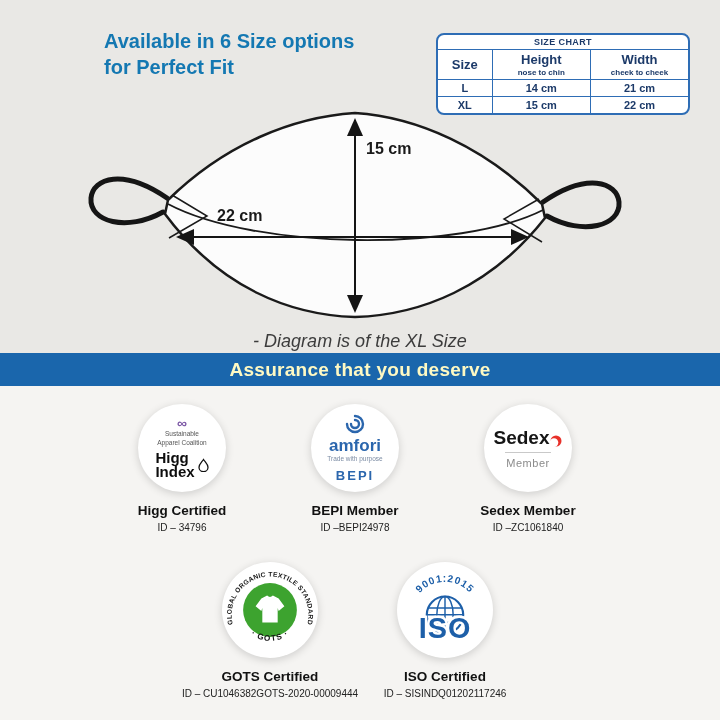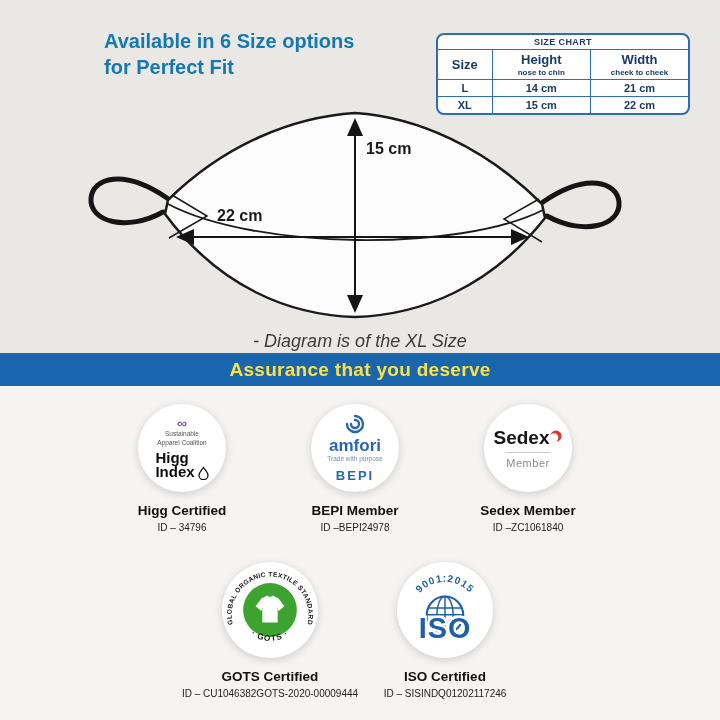--- a/index.html
+++ b/index.html
@@ -19,7 +19,7 @@
   .col-size{width:52px}.col-height{width:99px}.col-width{width:99px}
   .mask-svg{position:absolute;left:55px;top:92px}
   .caption{position:absolute;left:0;right:0;top:331px;text-align:center;font-style:italic;font-size:18px;color:#3c3c3c}
-  .banner{position:absolute;left:0;top:353px;width:720px;height:33px;background:#1a66ac;display:flex;align-items:center;justify-content:center;color:#fde047;font-size:19px;font-weight:bold;letter-spacing:.3px}
+  .banner{position:absolute;left:0;top:353px;width:720px;height:33px;background:#1a66ac;display:flex;align-items:center;justify-content:center;color:#fef9c3;font-size:19px;font-weight:bold;letter-spacing:.3px}
   .bottom{position:absolute;left:0;top:386px;width:720px;height:334px;background:#f5f4f2}
   .cert{position:absolute;text-align:center}
   .circle{border-radius:50%;background:#fff;box-shadow:0 2px 8px rgba(0,0,0,.16);margin:0 auto;display:flex;flex-direction:column;align-items:center;justify-content:center}

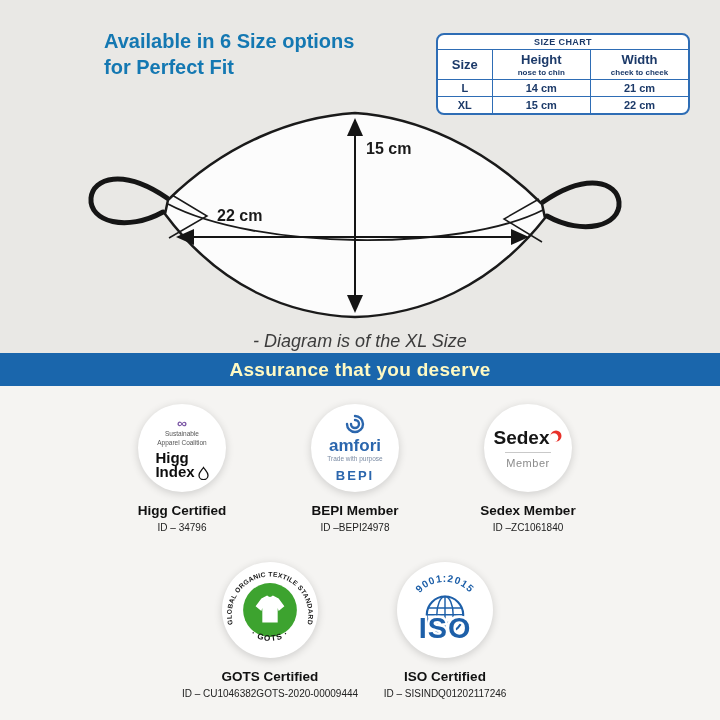--- a/index.html
+++ b/index.html
@@ -34,7 +34,7 @@
   .amfori{color:#2b66ad;font-size:17px;font-weight:bold;line-height:1;margin-top:3px}
   .amfori-tag{font-size:6.5px;color:#7b8ba3;margin-top:1px}
   .bepi{color:#2b66ad;font-size:13px;font-weight:bold;letter-spacing:2px;margin-top:6px}
-  .sedex-row{display:flex;align-items:center;gap:1px}
+  .sedex-row{display:flex;align-items:flex-end;gap:1px}
   .sedex-name{font-size:19px;font-weight:800;color:#151515;line-height:1}
   .sedex-line{width:46px;height:1px;background:#c9c9c9;margin:5px auto 4px}
   .sedex-member{font-size:11px;color:#8b8b8b;letter-spacing:.5px}

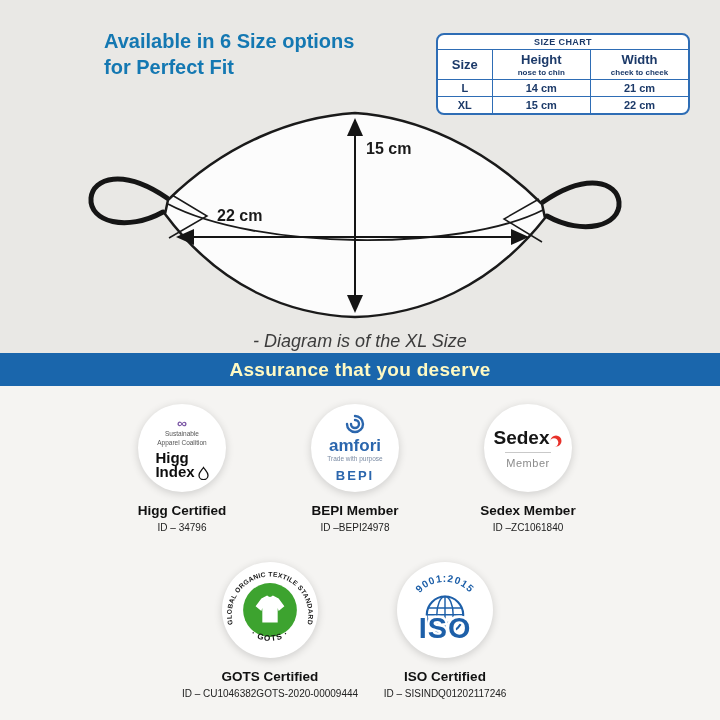--- a/index.html
+++ b/index.html
@@ -29,7 +29,7 @@
   .cert-id{margin-top:4px;font-size:10px;color:#222}
   .sac-knot{font-size:14px;line-height:1;color:#7a55a4;font-weight:bold}
   .sac-org{font-size:6.5px;color:#555;line-height:1.3}
-  .higg-row{display:flex;align-items:flex-end;gap:3px;margin-top:4px}
+  .higg-row{display:flex;align-items:center;gap:3px;margin-top:4px}
   .higg-name{font-size:15px;font-weight:800;line-height:.95;color:#0d0d0d;text-align:left}
   .amfori{color:#2b66ad;font-size:17px;font-weight:bold;line-height:1;margin-top:3px}
   .amfori-tag{font-size:6.5px;color:#7b8ba3;margin-top:1px}

